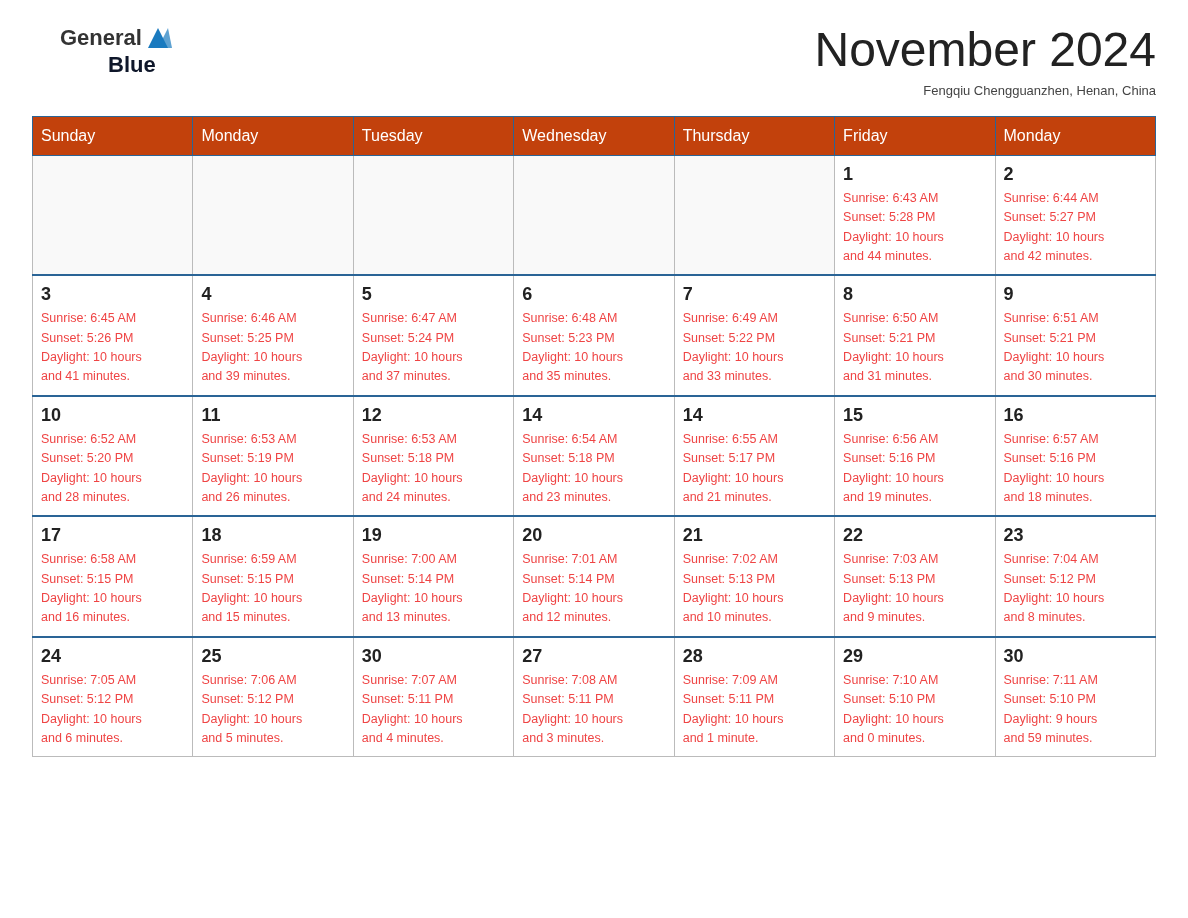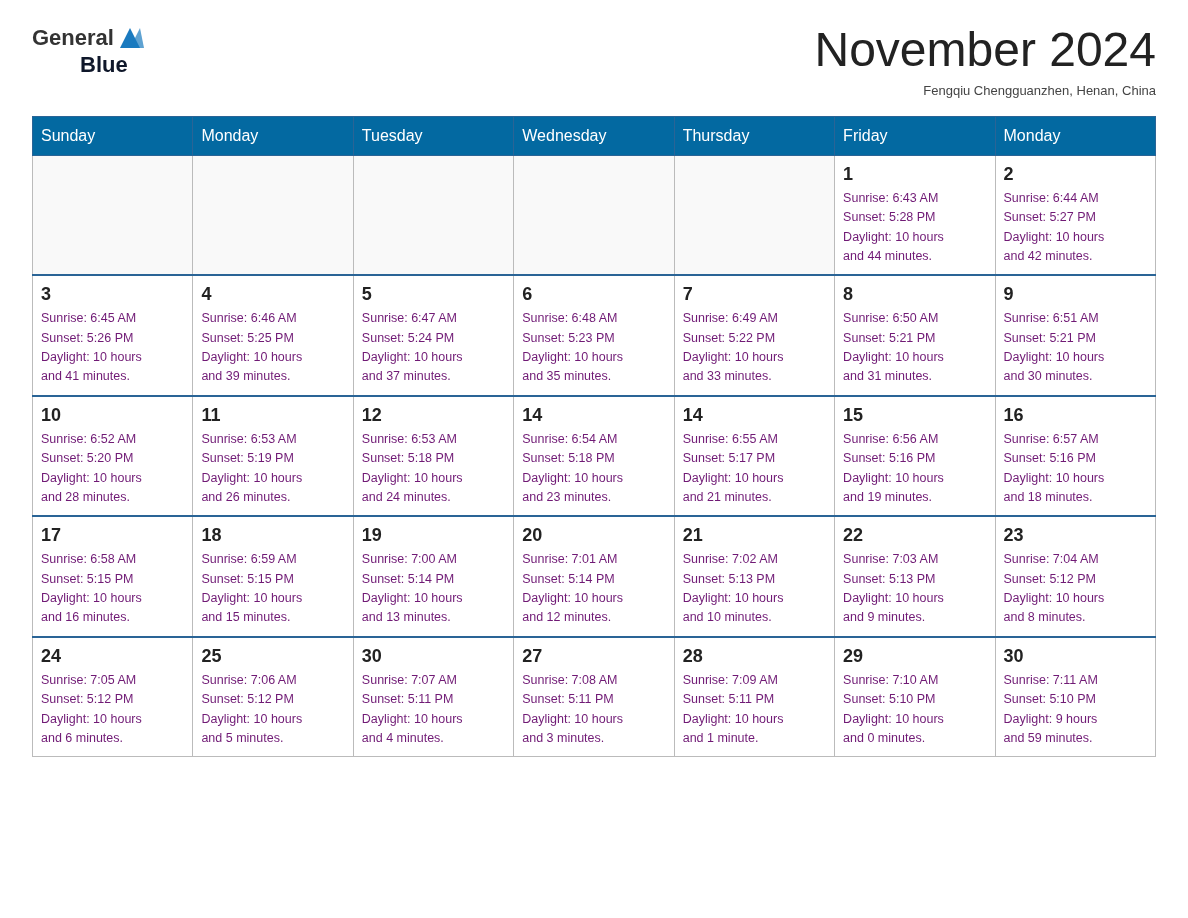--- a/index.html
+++ b/index.html
@@ -20,6 +20,7 @@
       display: flex;
       align-items: center;
       gap: 0;
+      margin-left: 28px;
     }
     .logo-text-general {
       font-size: 22px;

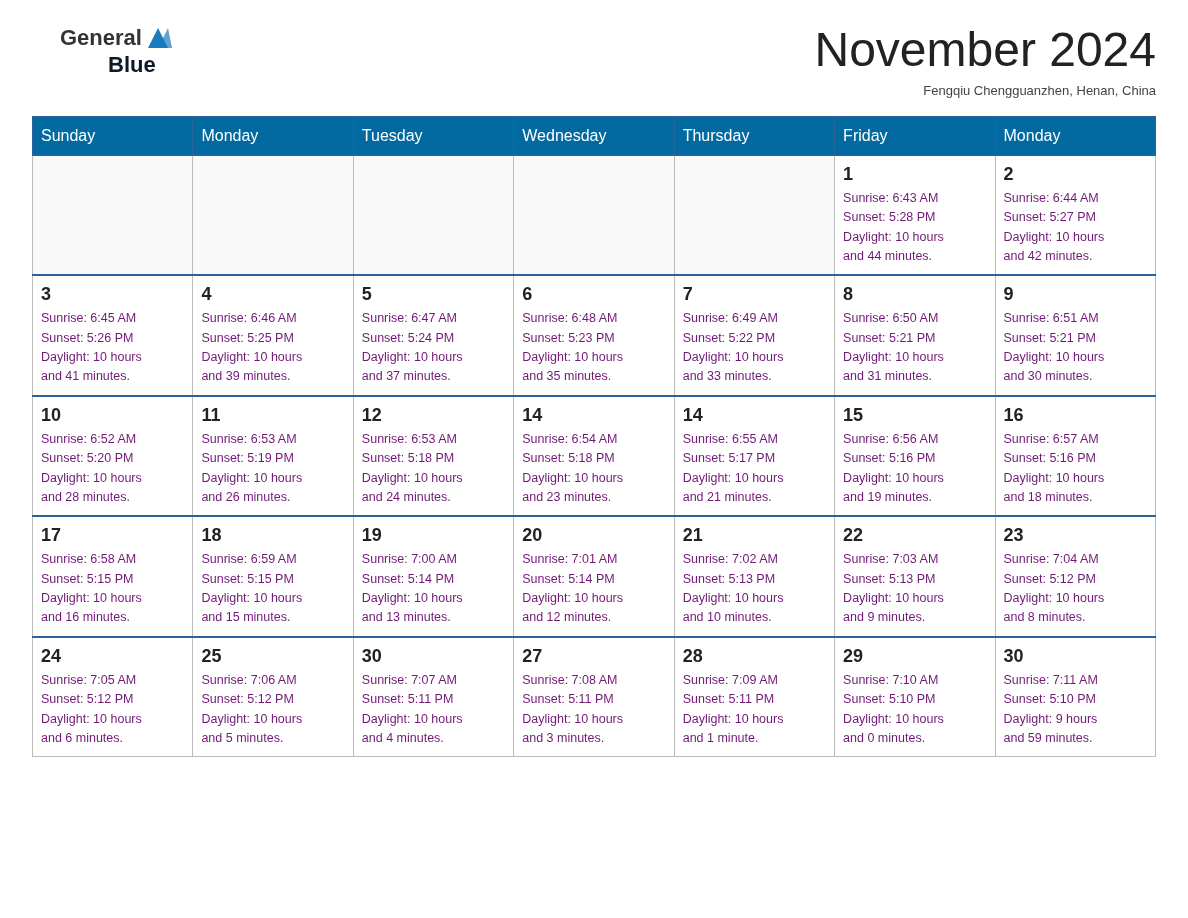--- a/index.html
+++ b/index.html
@@ -66,7 +66,7 @@
       table-layout: fixed;
     }
     .calendar-table th {
-      background-color: #0369a1;
+      background-color: #c2410c;
       color: #fff;
       padding: 10px 8px;
       font-size: 16px;

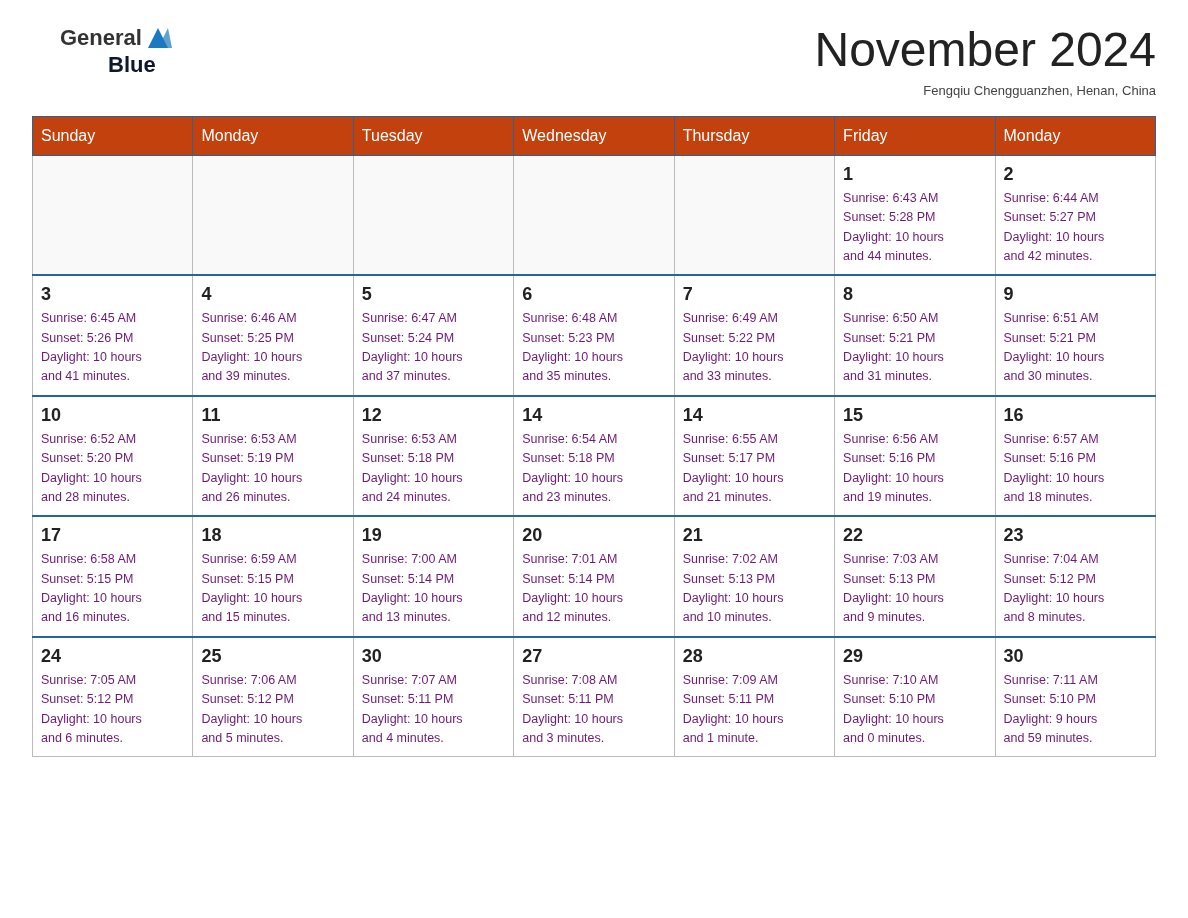--- a/index.html
+++ b/index.html
@@ -94,7 +94,7 @@
     }
     .day-info {
       font-size: 12.5px;
-      color: #701a75;
+      color: #ef4444;
       line-height: 1.55;
     }
     .row-divider td {

